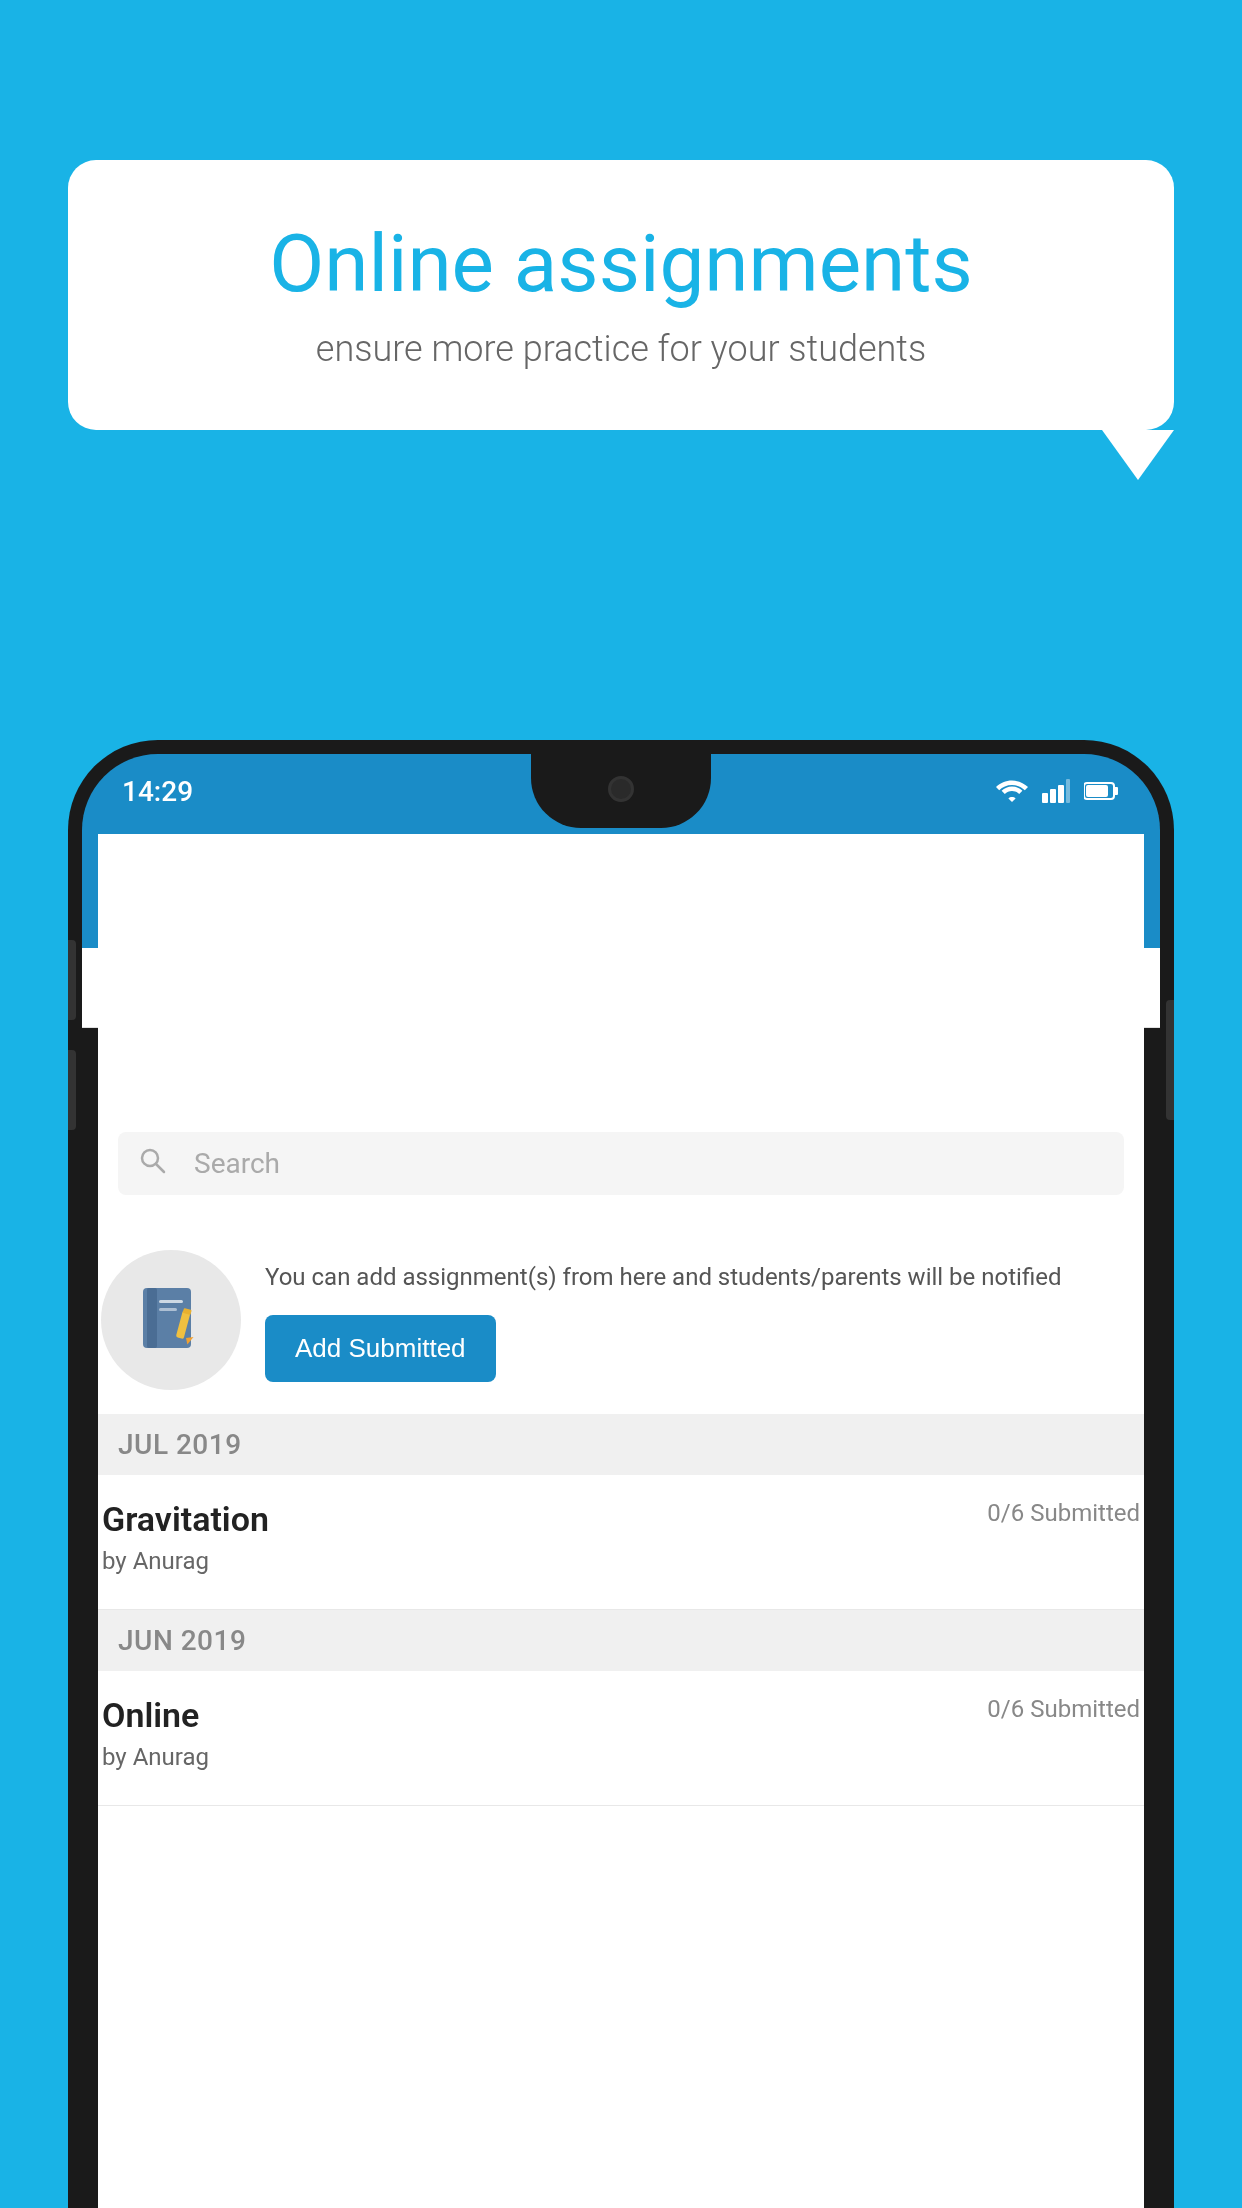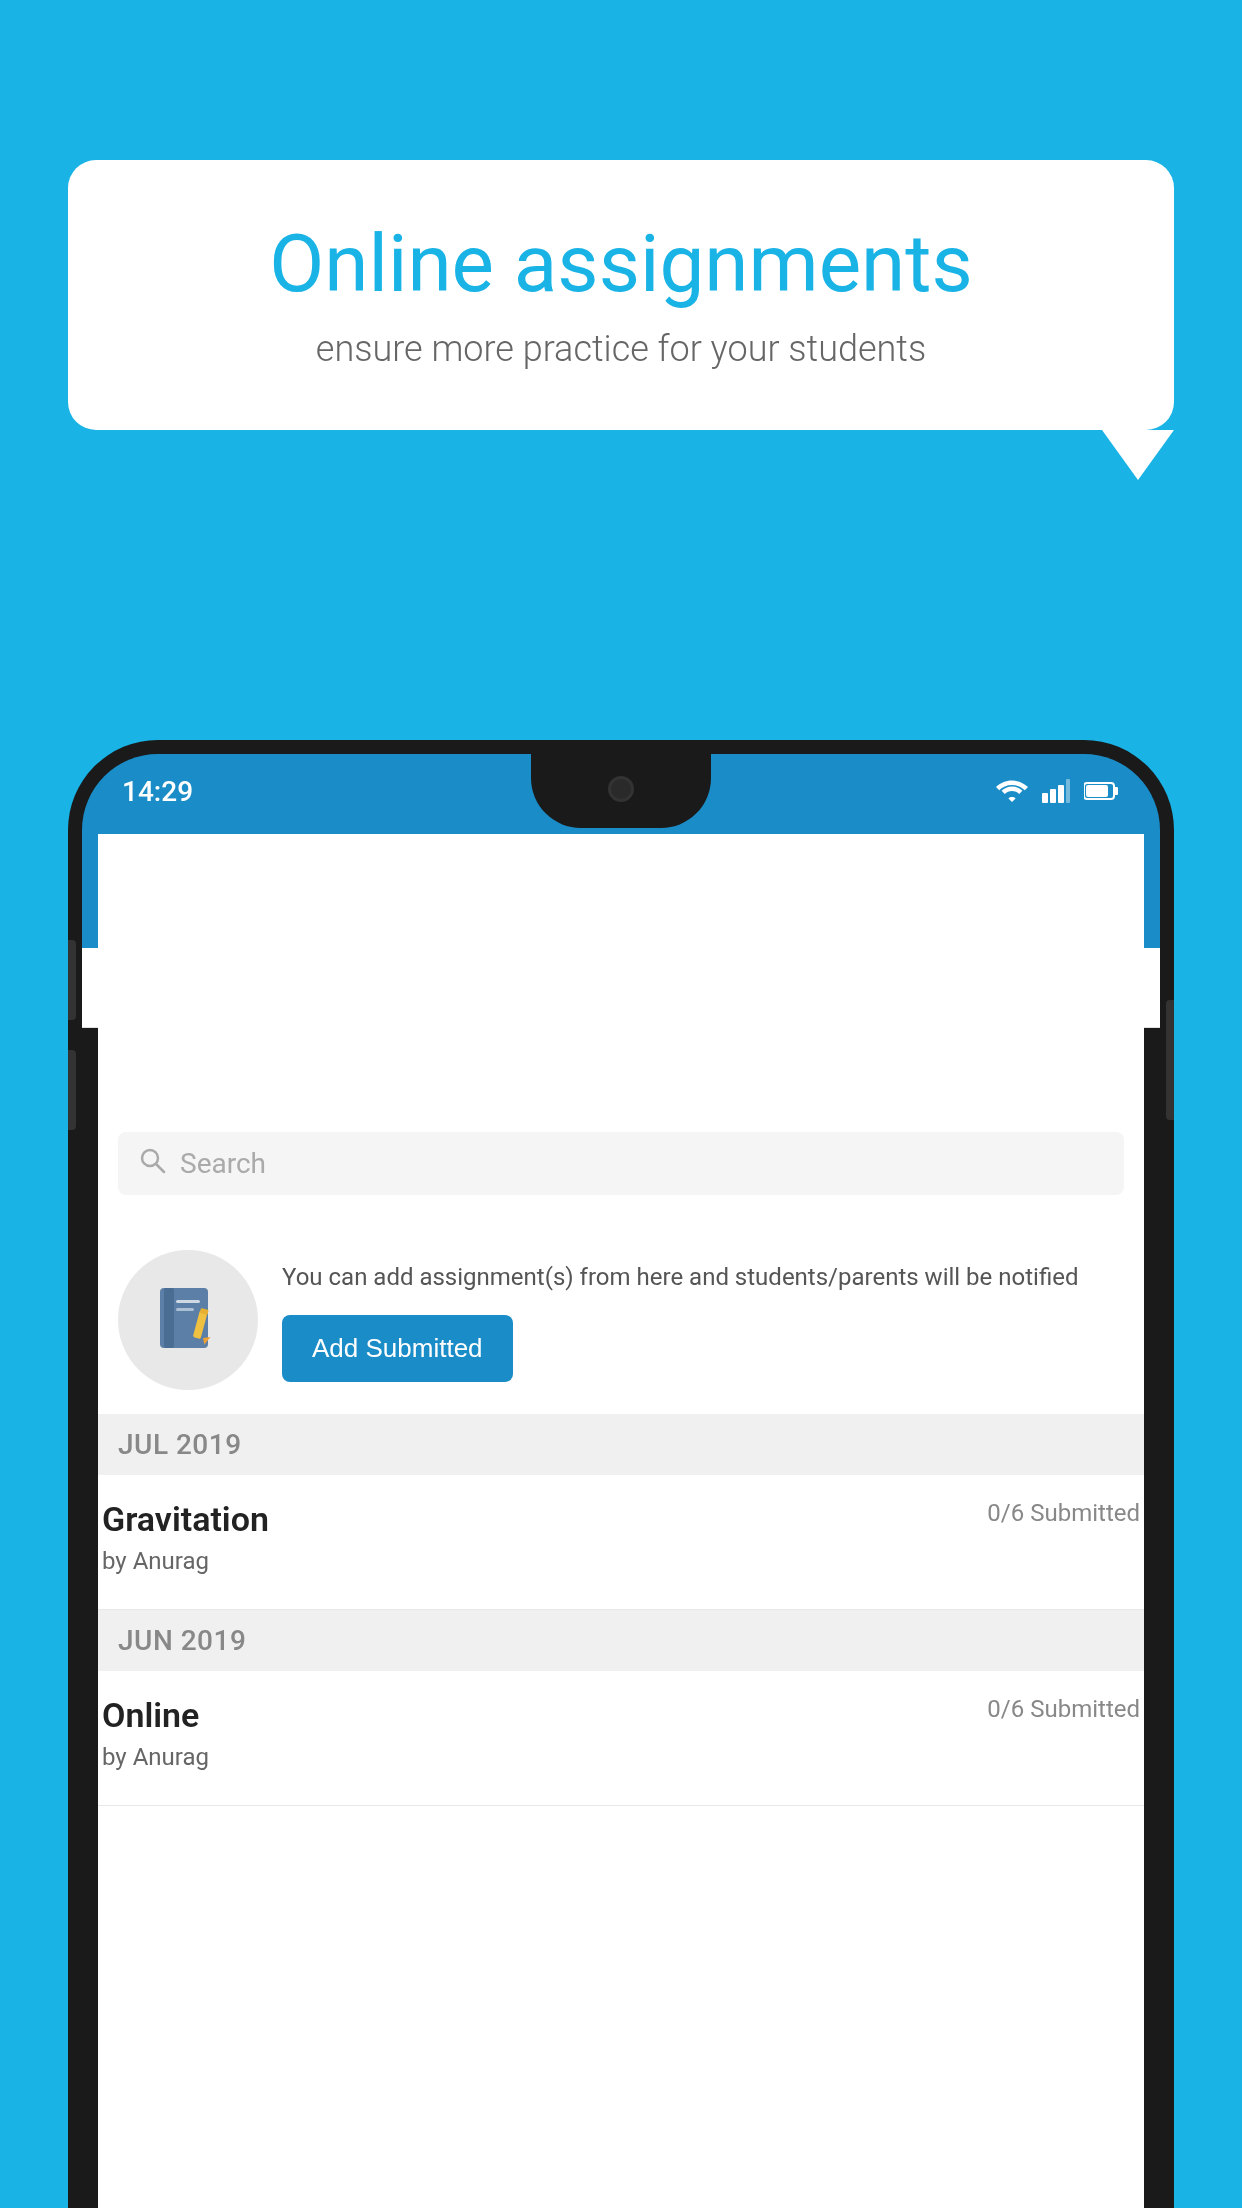--- a/index.html
+++ b/index.html
@@ -242,7 +242,7 @@
       display: flex;
       align-items: center;
       padding: 14px 20px;
-      gap: 14px;
+      gap: 28px;
     }
 
     .search-icon-inner {

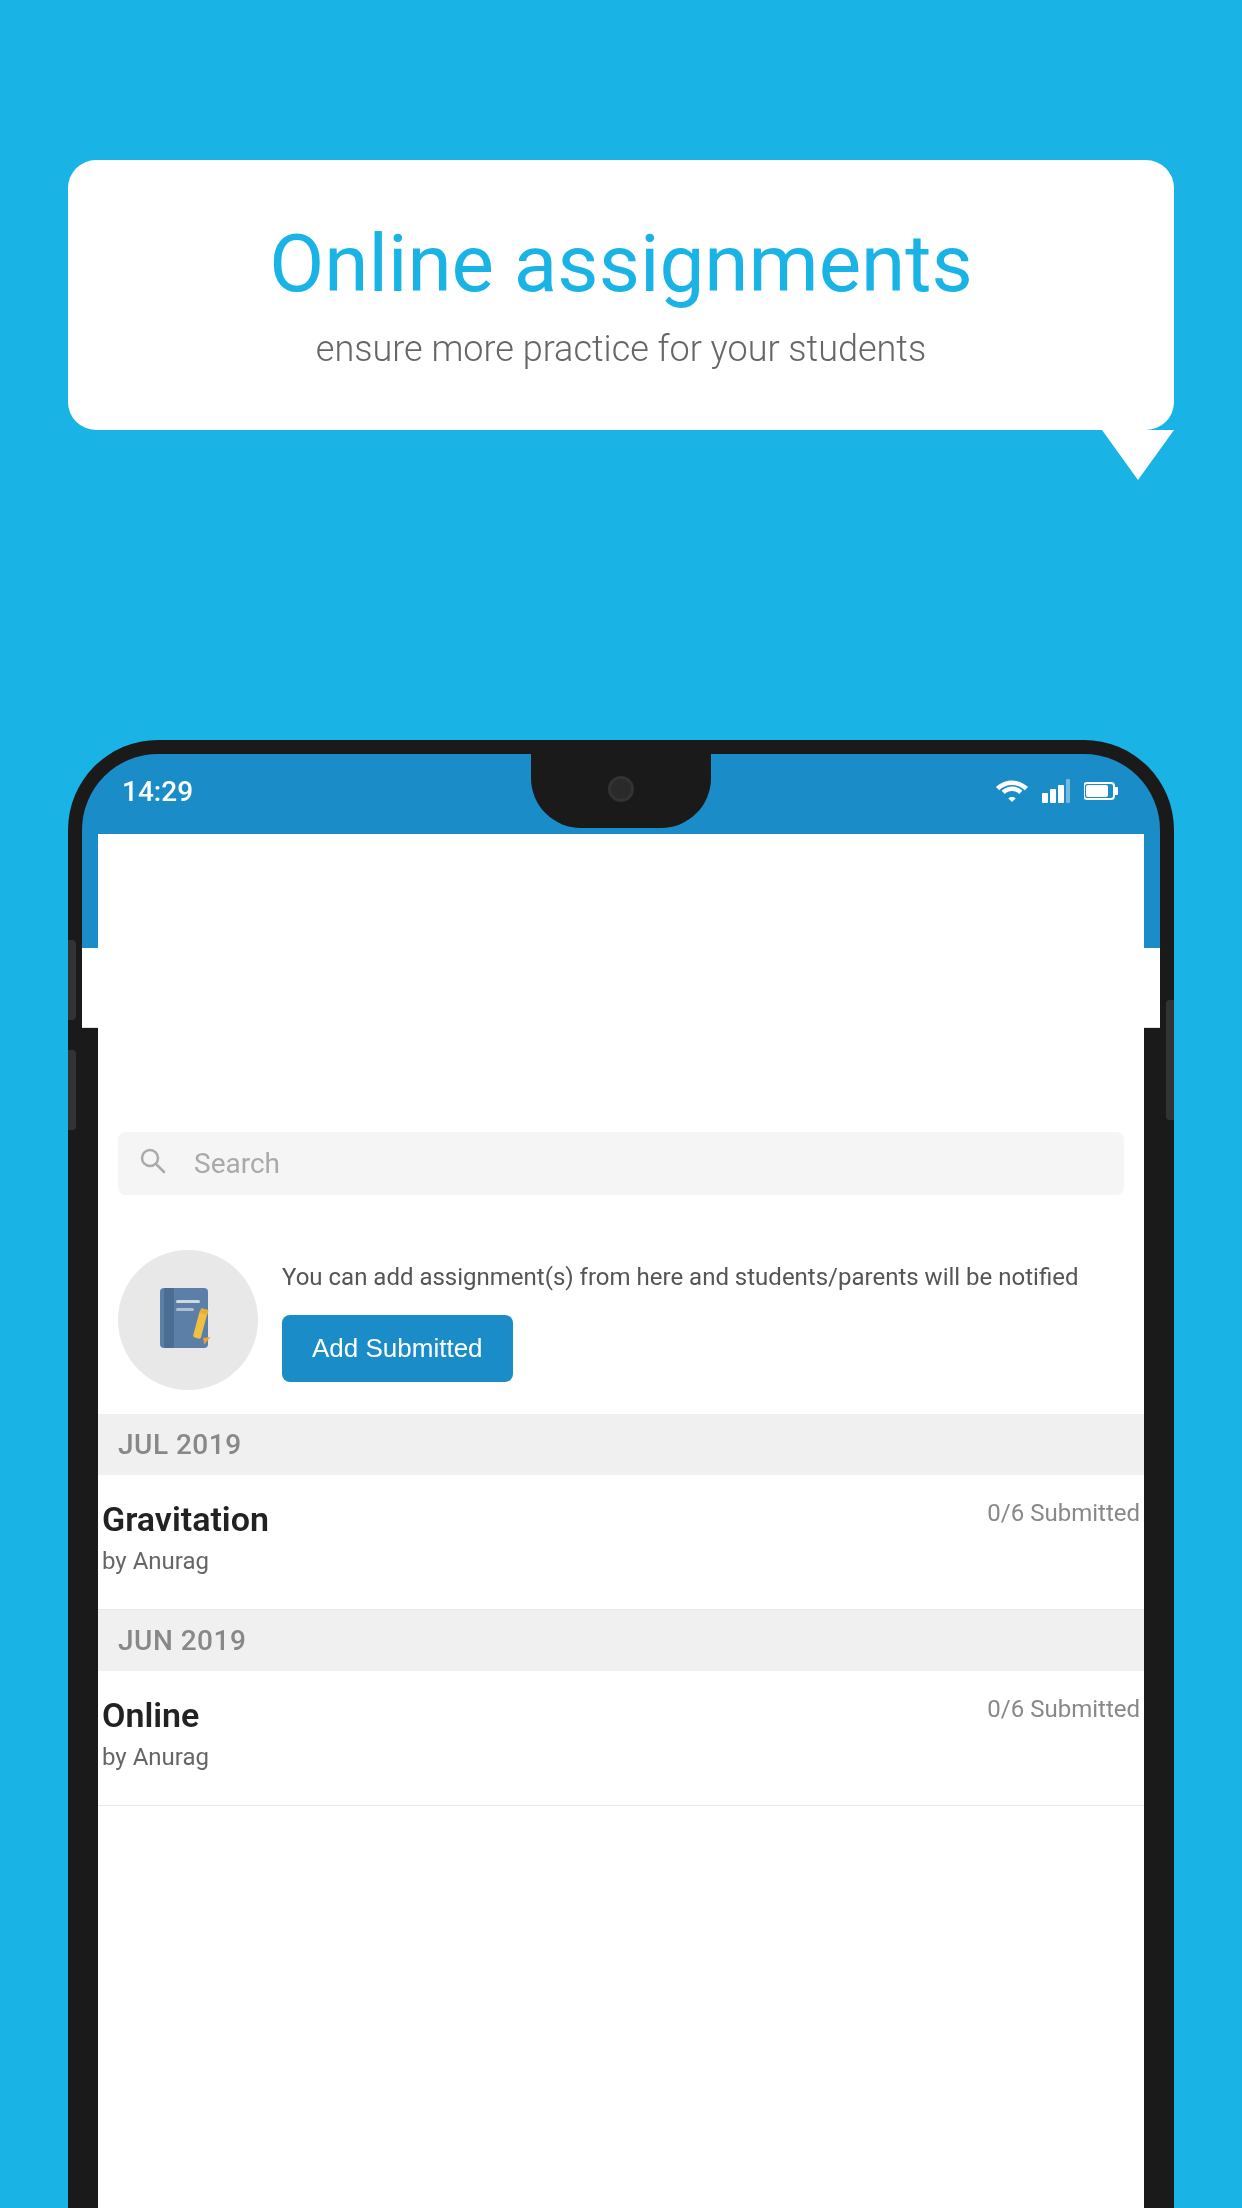--- a/index.html
+++ b/index.html
@@ -261,7 +261,7 @@
       top: 386px;
       left: 0;
       right: 0;
-      padding: 30px 20px;
+      padding: 30px 3px;
       background: white;
       display: flex;
       align-items: center;

